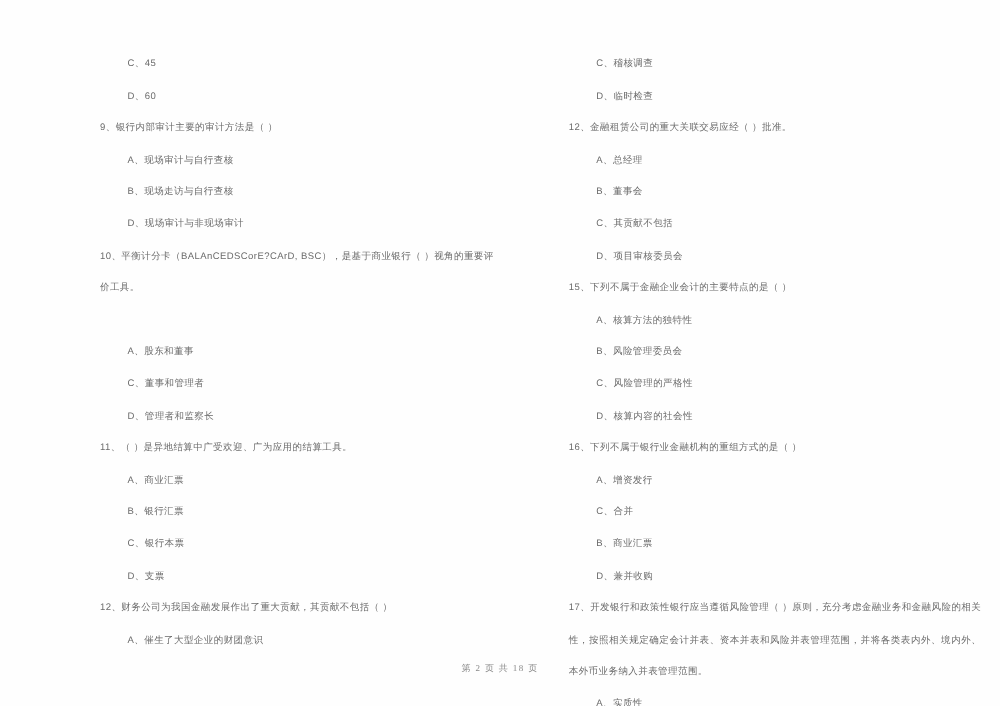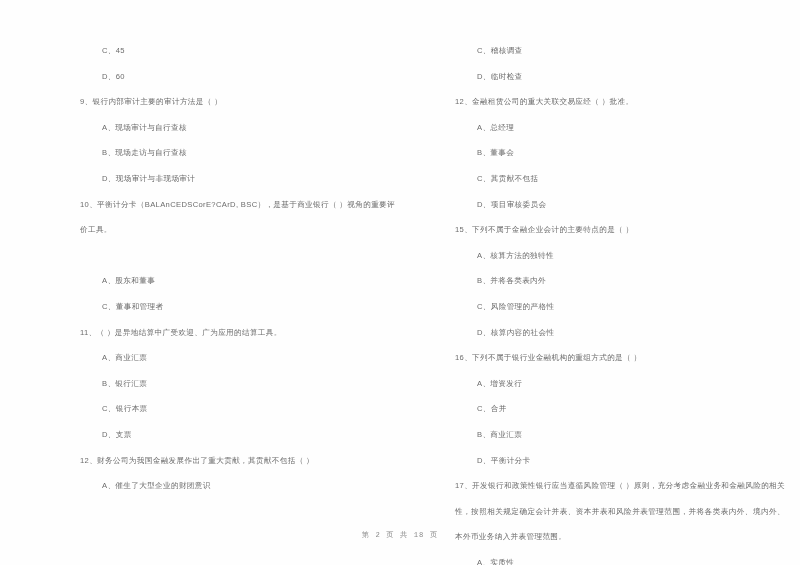--- a/index.html
+++ b/index.html
@@ -122,7 +122,7 @@
       <div class="line opt">D、项目审核委员会</div>
       <div class="line q">15、下列不属于金融企业会计的主要特点的是（      ）</div>
       <div class="line opt">A、核算方法的独特性</div>
-      <div class="line opt">B、并将各类表内外</div>
+      <div class="line opt">B、风险管理委员会</div>
       <div class="line opt">C、风险管理的严格性</div>
       <div class="line opt">D、核算内容的社会性</div>
       <div class="line q">16、下列不属于银行业金融机构的重组方式的是（      ）</div>

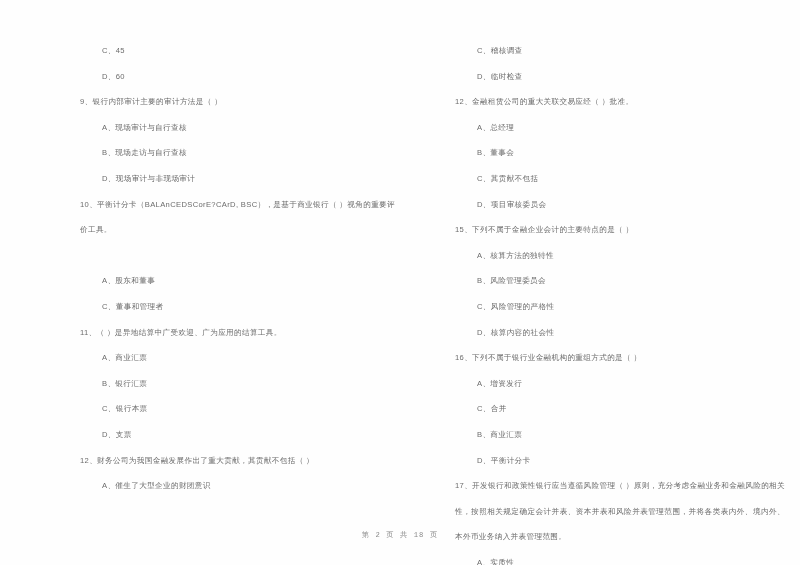--- a/index.html
+++ b/index.html
@@ -101,6 +101,7 @@
       <div class="blankline"></div>
       <div class="line opt">A、股东和董事</div>
       <div class="line opt">C、董事和管理者</div>
+      <div class="line opt">D、管理者和监察长</div>
       <div class="line q">11、（      ）是异地结算中广受欢迎、广为应用的结算工具。</div>
       <div class="line opt">A、商业汇票</div>
       <div class="line opt">B、银行汇票</div>

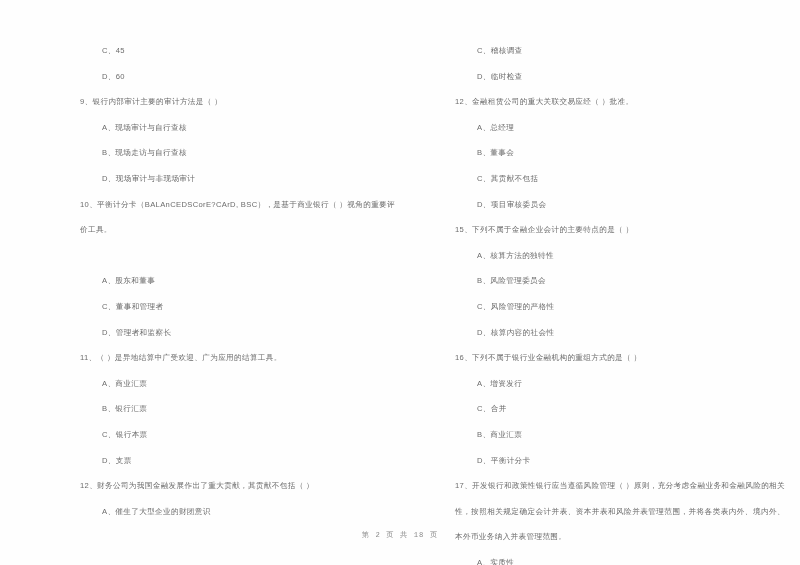--- a/index.html
+++ b/index.html
@@ -130,7 +130,7 @@
       <div class="line opt">A、增资发行</div>
       <div class="line opt">C、合并</div>
       <div class="line opt">B、商业汇票</div>
-      <div class="line opt">D、平衡计分卡</div>
+      <div class="line opt">D、兼并收购</div>
       <div class="line q q17">17、开发银行和政策性银行应当遵循风险管理（      ）原则，充分考虑金融业务和金融风险的相关性，按照相关规定确定会计并表、资本并表和风险并表管理范围，并将各类表内外、境内外、本外币业务纳入并表管理范围。</div>
       <div class="line opt">A、实质性</div>
 

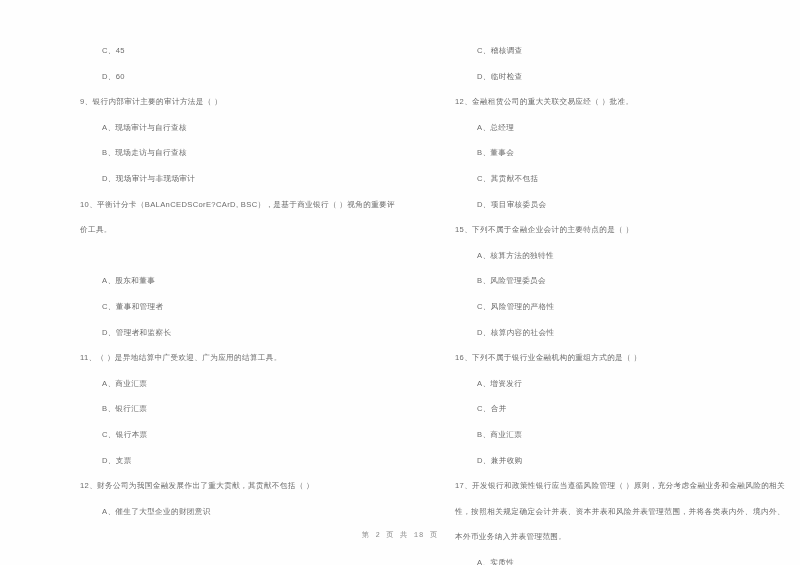--- a/index.html
+++ b/index.html
@@ -67,7 +67,7 @@
     font-size: 7.2px;
     letter-spacing: 1.1px;
     color: #8a8a8a;
-    font-family: Liberation Mono, monospace;
+    font-family: Liberation Serif, serif;
   }
   .q17 {
     white-space: normal;

